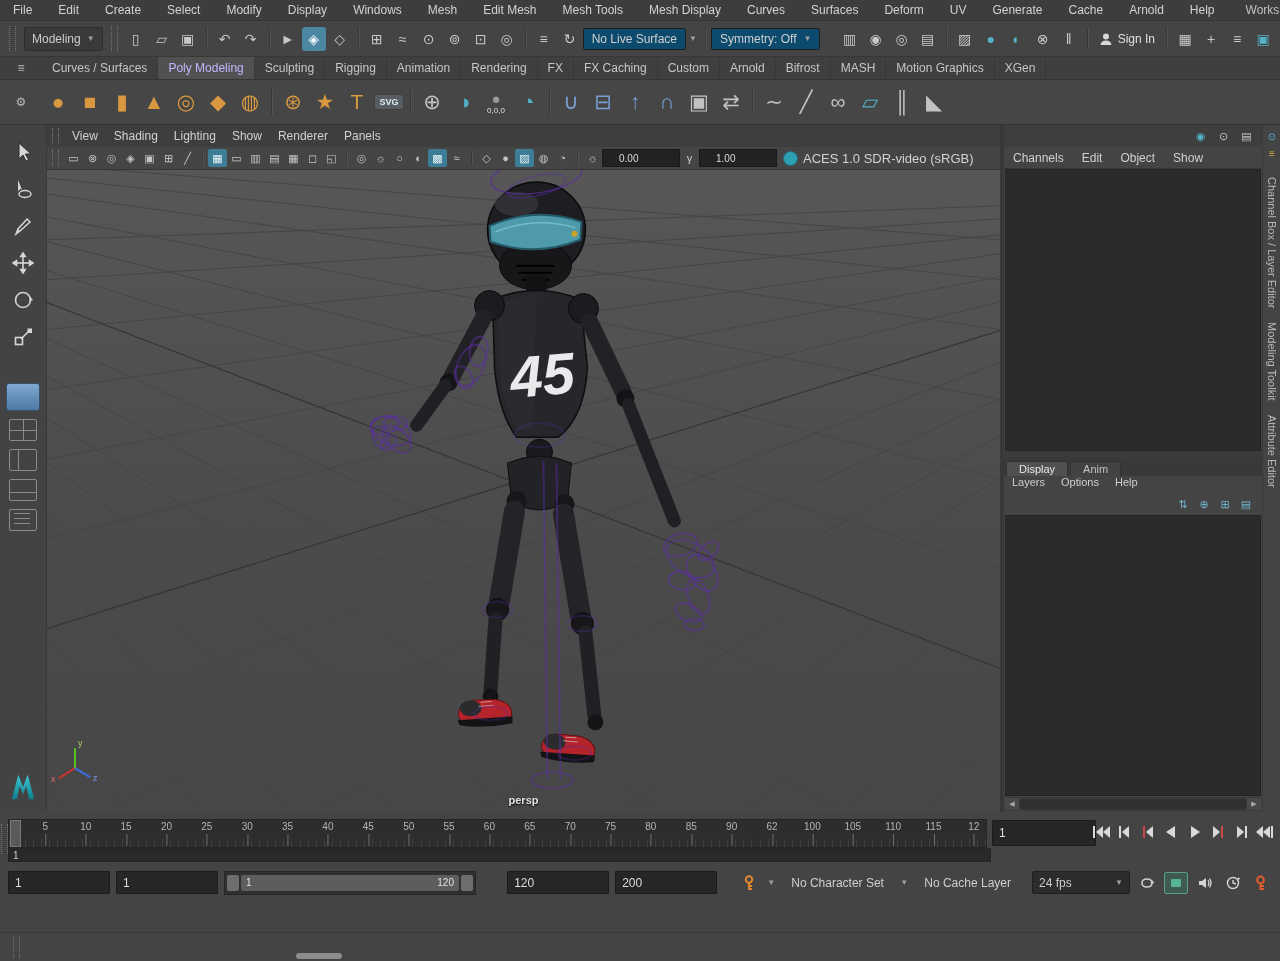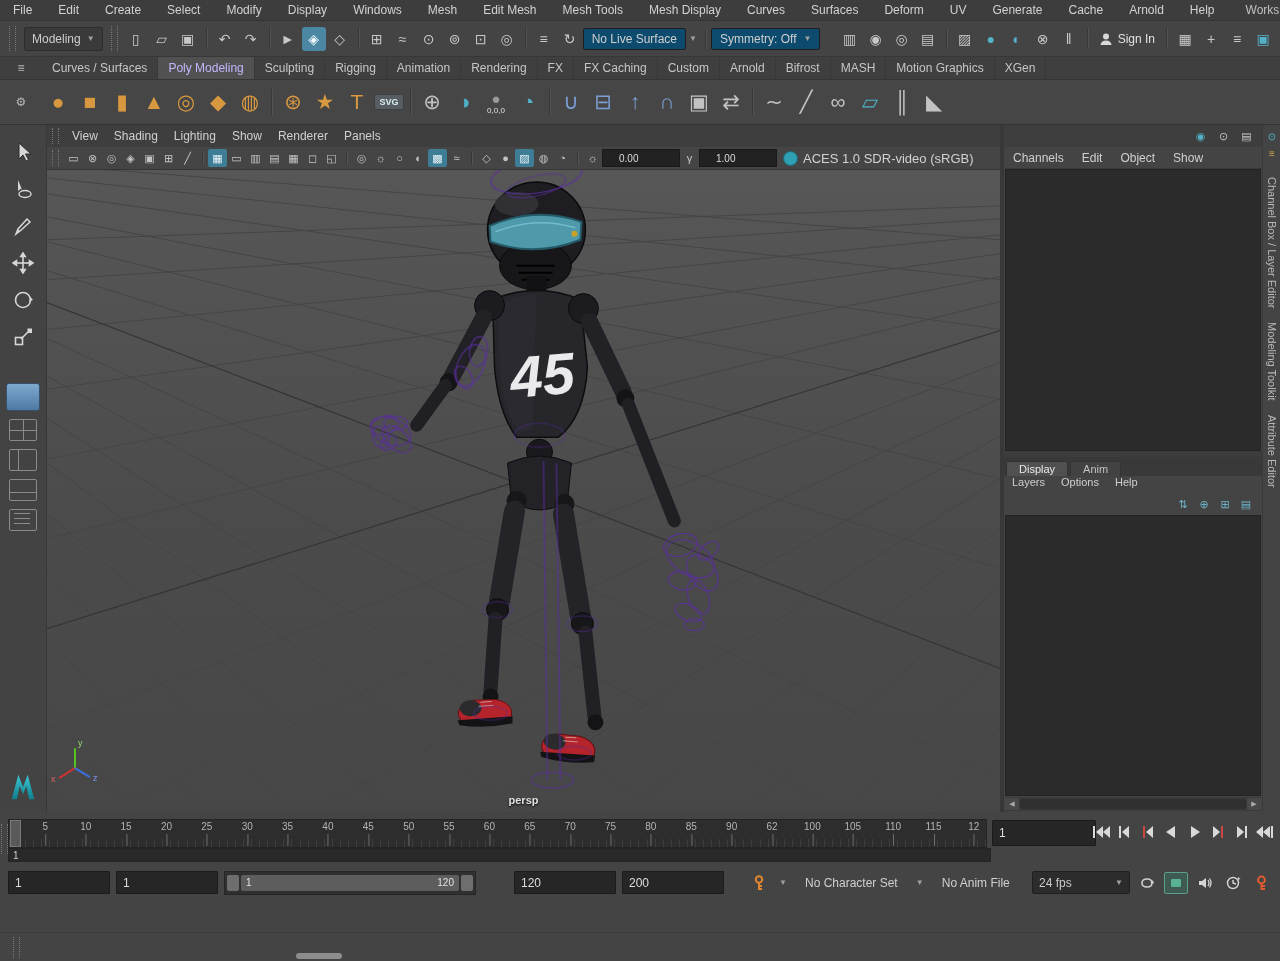--- a/index.html
+++ b/index.html
@@ -664,7 +664,7 @@
         <span class="caret">▼</span>
       </span>
     <div class="dd" style="background:transparent;border-color:transparent;">
-      <span>No Anim File</span>
+      <span>No Cache Layer</span>
     </div>
     <span class="spacer"></span>
     <div class="fps-dd">

